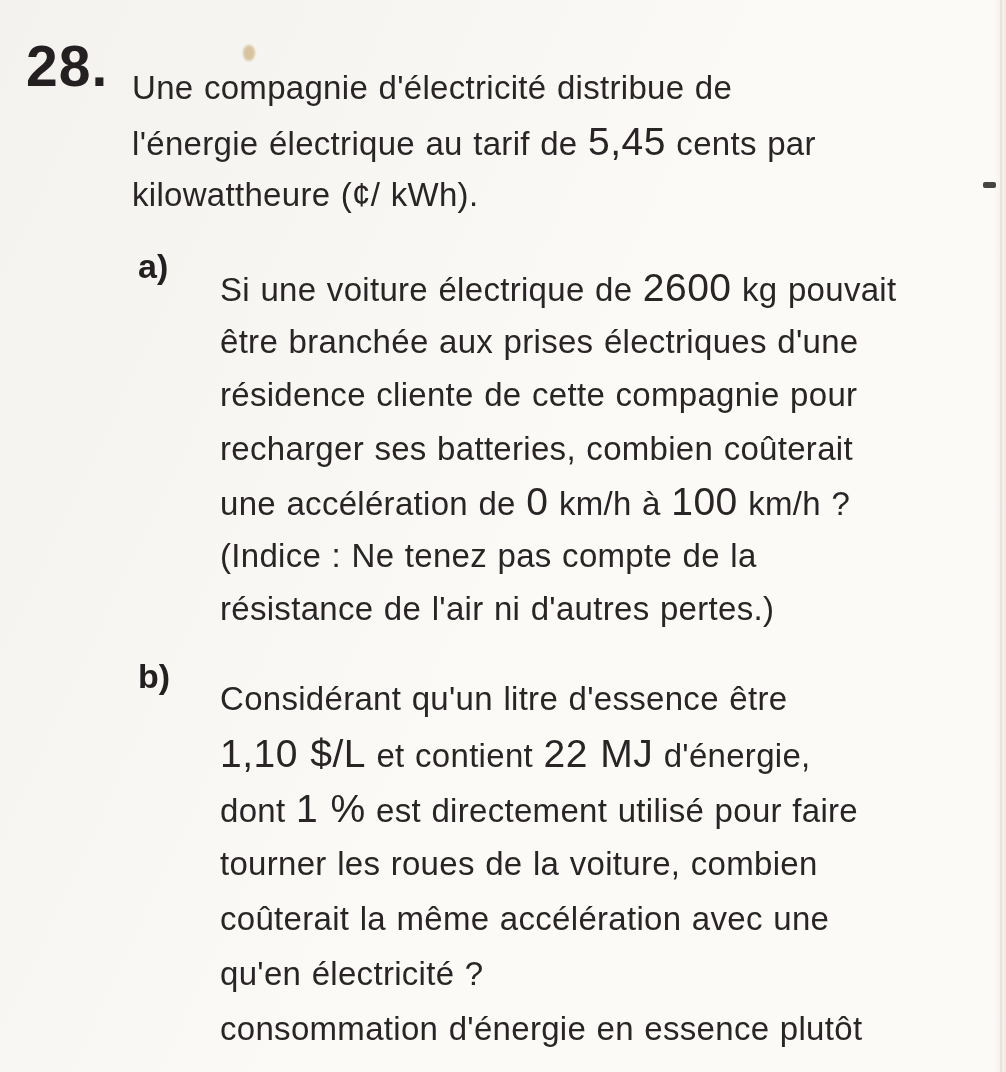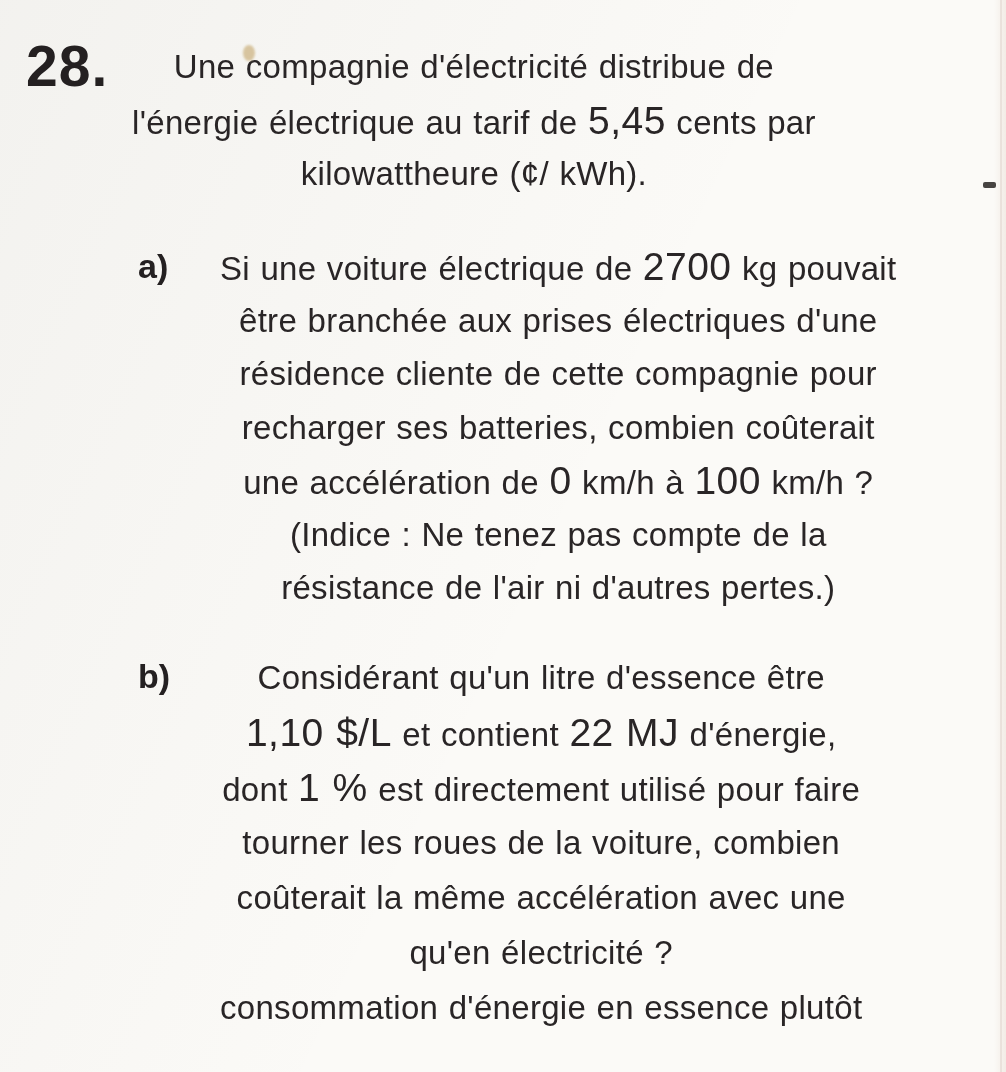--- a/index.html
+++ b/index.html
@@ -15,7 +15,6 @@
     overflow: hidden;
     font-family: "Liberation Sans", sans-serif;
     color: #292526;
-    text-align: center;
   }
   
   .page::before {

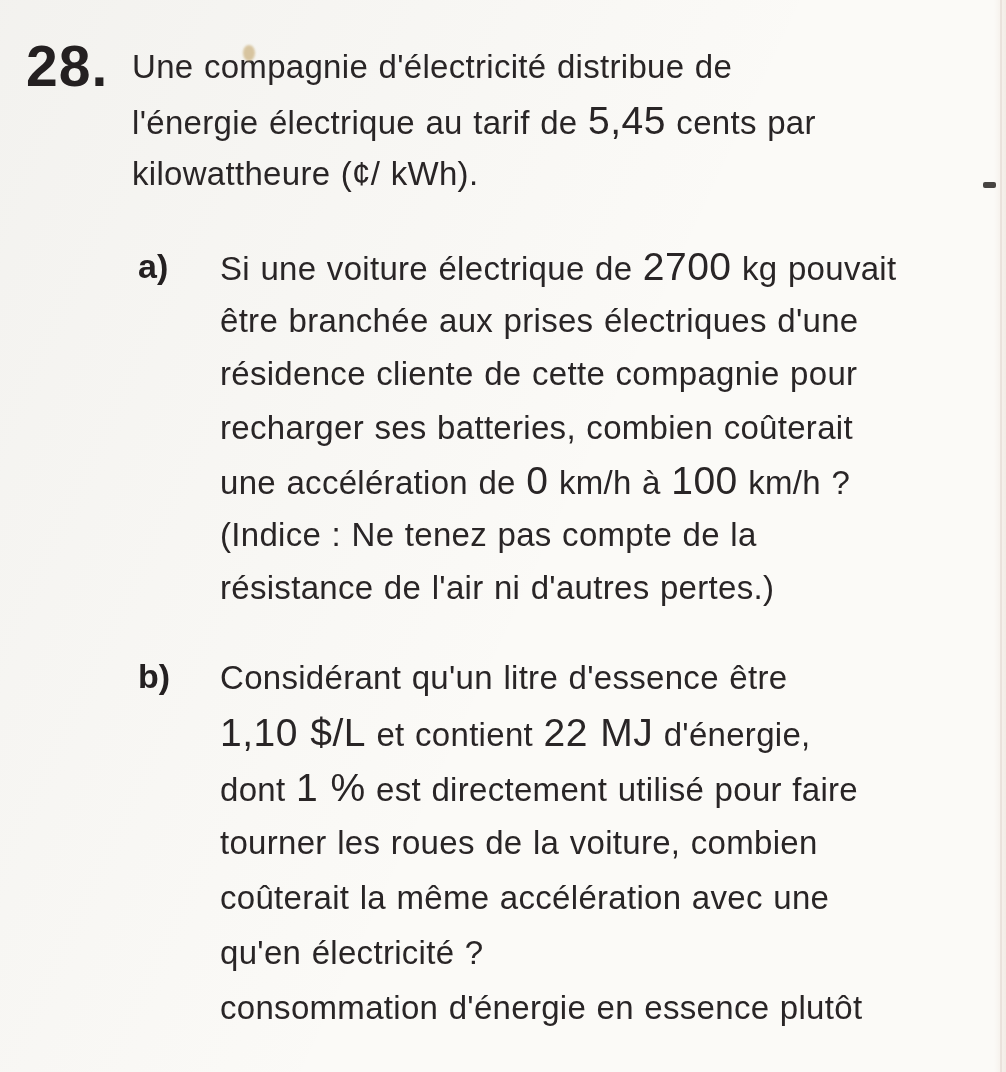--- a/index.html
+++ b/index.html
@@ -49,7 +49,7 @@
     color: #242021;
   }
 
-  .textblock { position: absolute; }
+  .textblock { position: absolute; margin-top: 21px; }
   .intro  { left: 132px; top: 40px; }
   .part-a { left: 220px; top: 240px; }
   .part-b { left: 220px; top: 650px; }

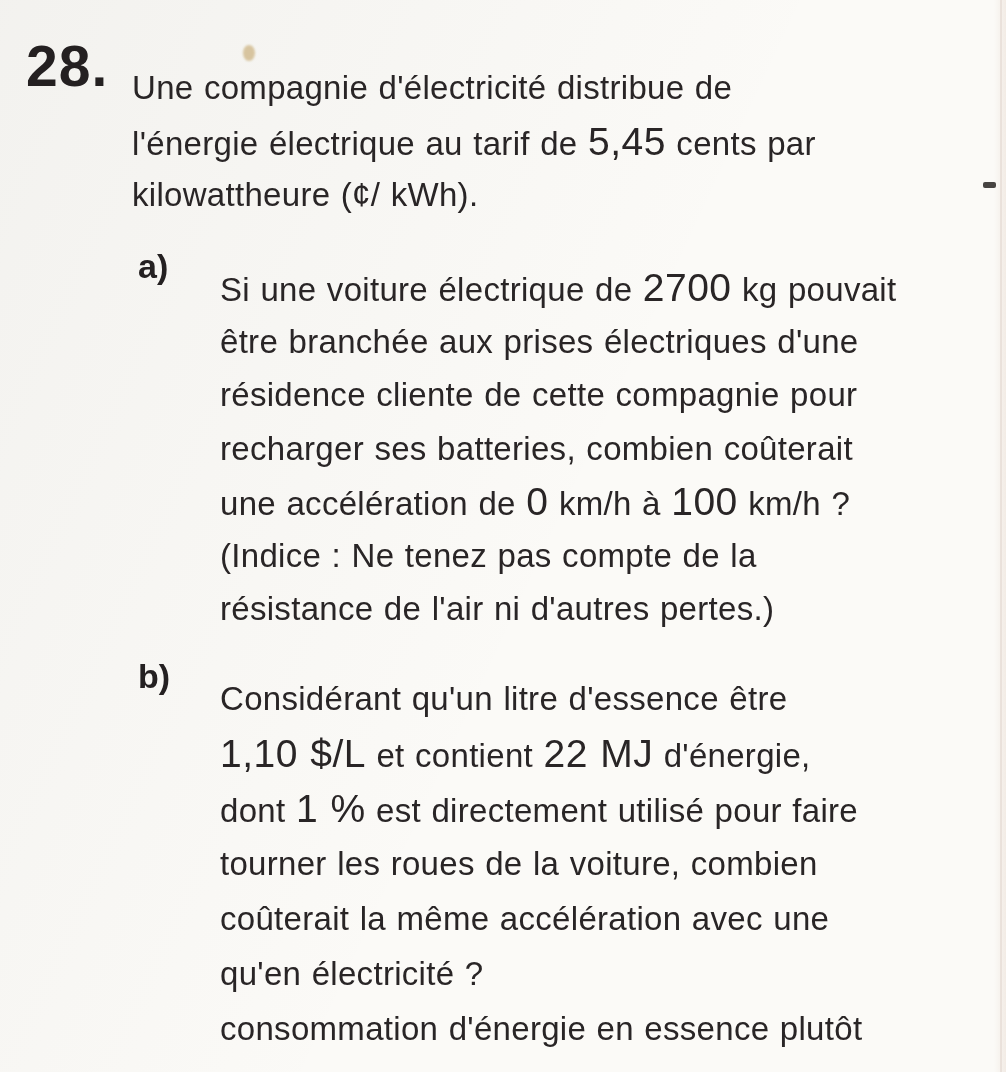--- a/index.html
+++ b/index.html
@@ -115,7 +115,7 @@
   <div class="part-label label-a">a)</div>
 
   <div class="textblock part-a">
-      <div class="line">Si une voiture électrique de <span class="num-big">2700</span> kg pouvait</div>
+      <div class="line">Si une voiture électrique de <span class="num-big">2600</span> kg pouvait</div>
       <div class="line">être branchée aux prises électriques d'une</div>
       <div class="line">résidence cliente de cette compagnie pour</div>
       <div class="line">recharger ses batteries, combien coûterait</div>

